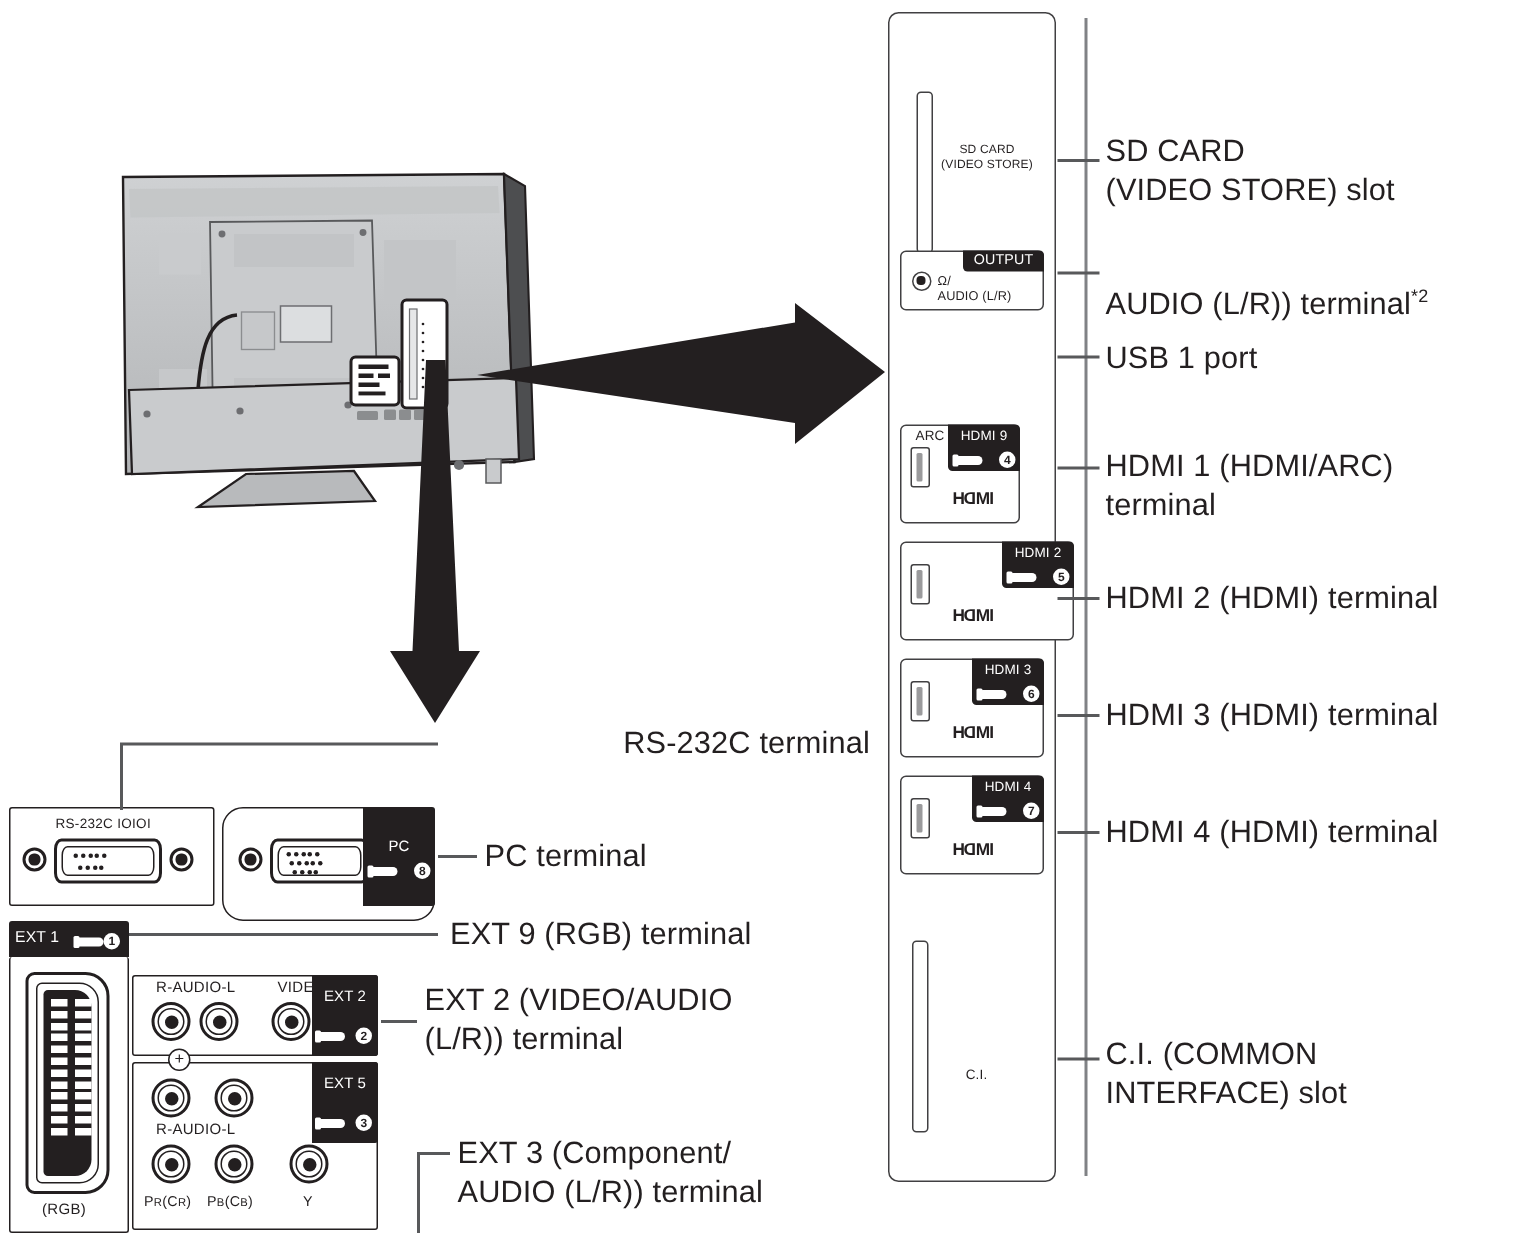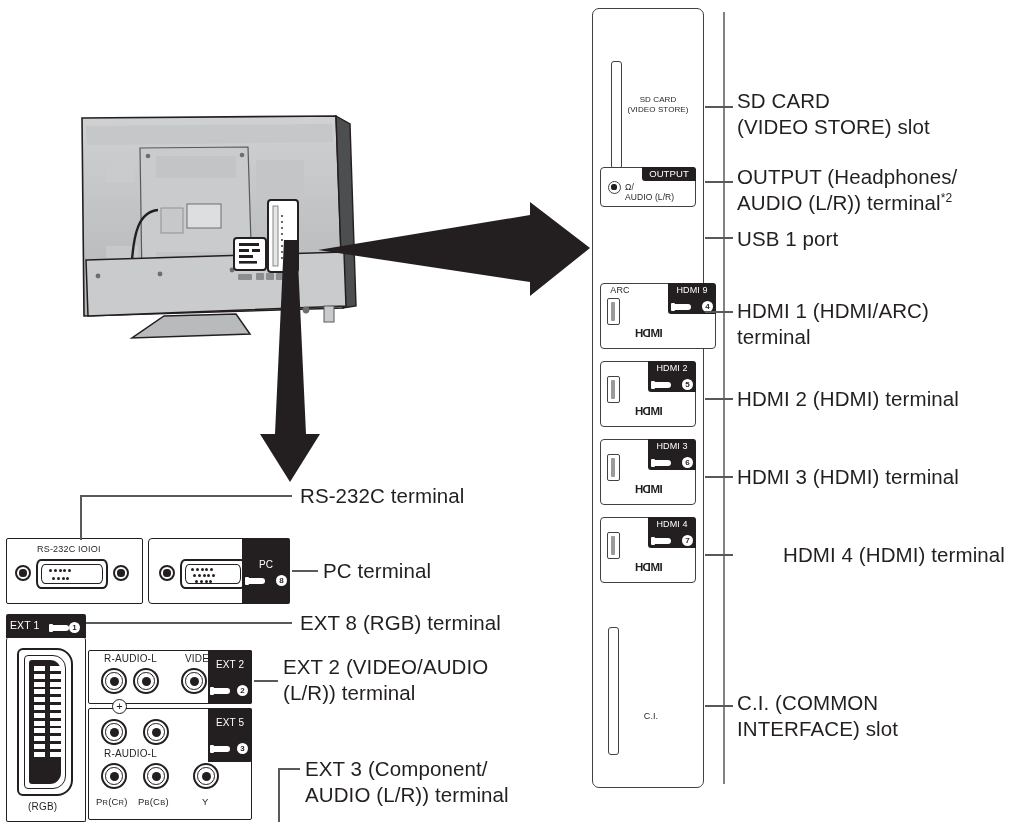--- a/index.html
+++ b/index.html
@@ -485,7 +485,7 @@
 (VIDEO STORE) slot</div>
 
 <div class="lead-h" style="left:705px; top:181px; width:28px;"></div>
-<div class="callout" style="left:737px; top:164px; width:275px;"><span>OUTPUT (Headphones/</span><br><span>AUDIO (L/R)) terminal</span><sup>*2</sup></div>
+<div class="callout" style="left:737px; top:164px; width:275px;"><br><span>AUDIO (L/R)) terminal</span><sup>*2</sup></div>
 
 <div class="lead-h" style="left:705px; top:237px; width:28px;"></div>
 <div class="callout" style="left:737px; top:226px; width:250px;">USB 1 port</div>

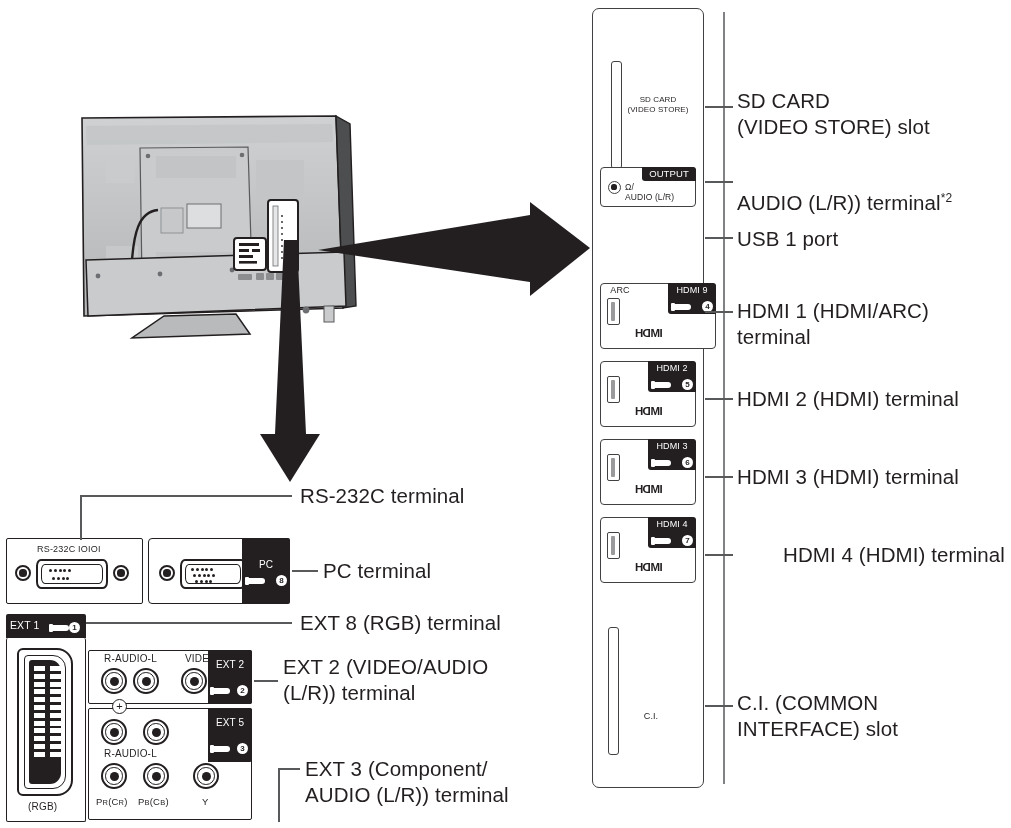--- a/index.html
+++ b/index.html
@@ -433,7 +433,7 @@
   </div>
 
 
-  <div class="term-box" style="left:7px; top:274px; width:116px; height:66px;">
+  <div class="term-box" style="left:7px; top:274px; width:80px; height:66px;">
     <div class="tiny" style="left:3px; top:2px; width:32px; font-size:9px;">ARC</div>
     <div class="hdmi-port" style="left:6px; top:14px;"></div>
     <div class="badge" style="right:-1px; top:-1px; width:48px; height:31px; border-radius:0 3px 0 3px;">

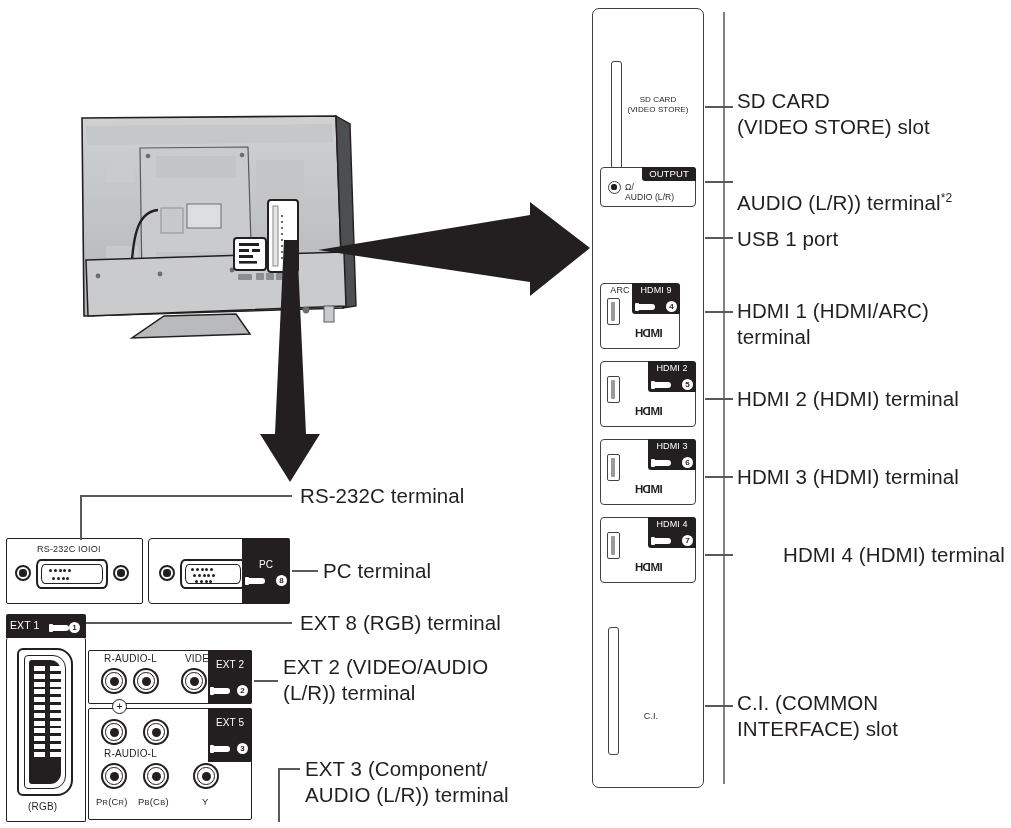--- a/index.html
+++ b/index.html
@@ -444,7 +444,7 @@
     <div class="hdmi-logo" style="left:34px; top:43px;">H<i>D</i>MI</div>
   </div>
 
-  <div class="term-box" style="left:7px; top:352px; width:96px; height:66px;">
+  <div class="term-box" style="left:7px; top:352px; width:116px; height:66px;">
     <div class="hdmi-port" style="left:6px; top:14px;"></div>
     <div class="badge" style="right:-1px; top:-1px; width:48px; height:31px; border-radius:0 3px 0 3px;">
       <div class="bl">HDMI 2</div>

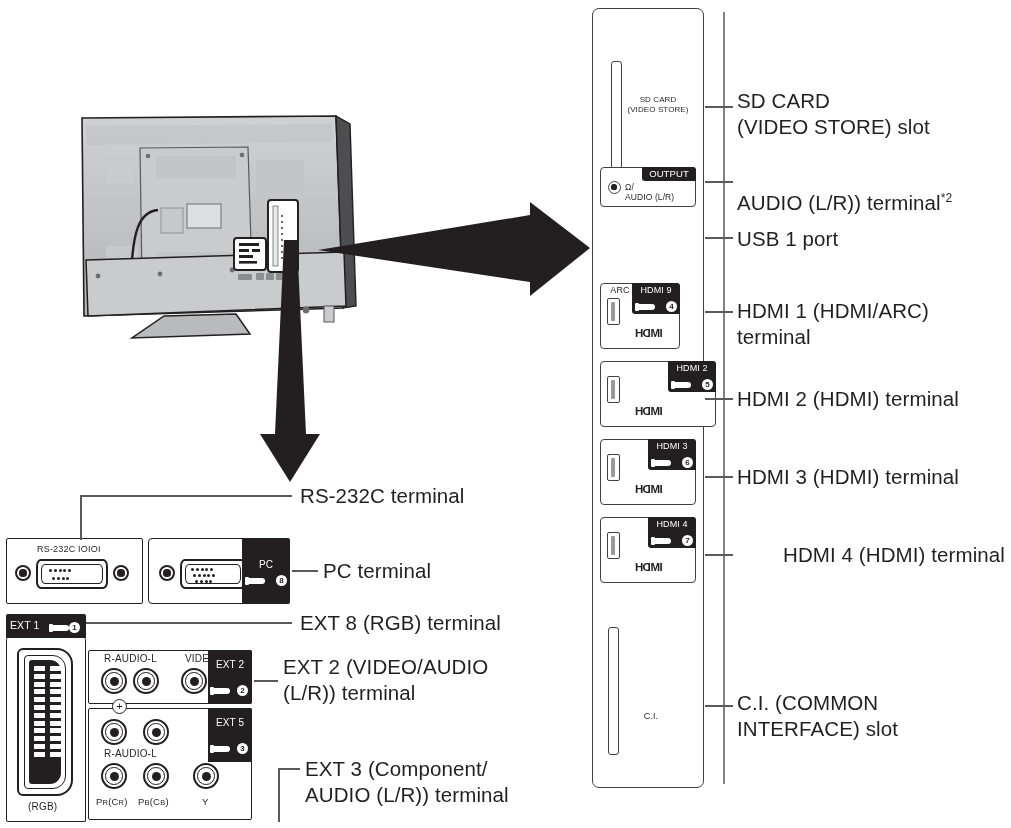--- a/index.html
+++ b/index.html
@@ -564,7 +564,7 @@
 
 <div class="lead-v" style="left:80px; top:496px; height:44px;"></div>
 <div class="lead-h" style="left:80px; top:495px; width:212px;"></div>
-<div class="callout" style="left:300px; top:483px; width:280px;">RS-232C terminal</div>
+<div class="callout" style="left:300px; top:483px; width:280px;text-align:right;">RS-232C terminal</div>
 
 <div class="lead-h" style="left:292px; top:570px; width:26px;"></div>
 <div class="callout" style="left:323px; top:558px; width:250px;">PC terminal</div>

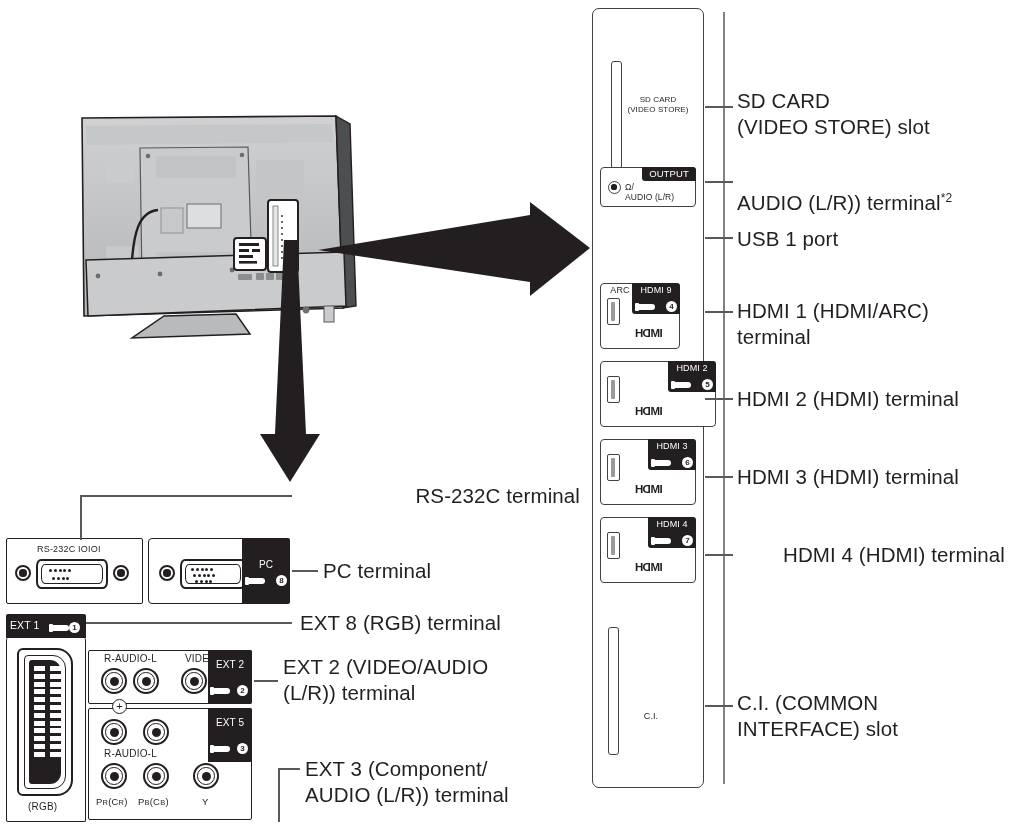--- a/index.html
+++ b/index.html
@@ -529,7 +529,7 @@
   <div class="screw" style="left:106px; top:26px;"></div>
 </div>
 
-<div class="panel" style="left:148px; top:538px; width:142px; height:66px; border-radius:4px;">
+<div class="panel" style="left:148px; top:538px; width:142px; height:76px; border-radius:14px;">
   <div class="screw" style="left:10px; top:26px;"></div>
   <div class="dshell" style="left:31px; top:20px; width:66px; height:30px;">
     <div class="dshell2" style="left:3px; top:3px; right:3px; bottom:3px;"></div>

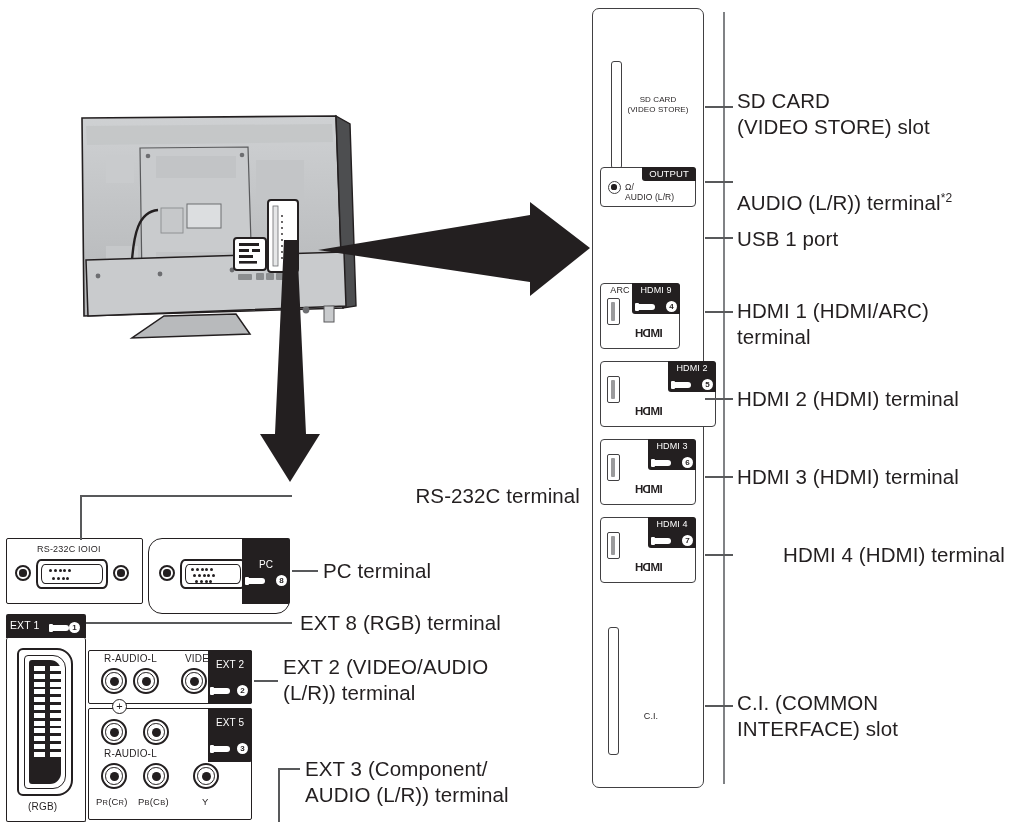--- a/index.html
+++ b/index.html
@@ -501,7 +501,7 @@
 <div class="callout" style="left:737px; top:464px; width:268px;">HDMI 3 (HDMI) terminal</div>
 
 <div class="lead-h" style="left:705px; top:554px; width:28px;"></div>
-<div class="callout" style="left:737px; top:542px; width:268px;text-align:right;">HDMI 4 (HDMI) terminal</div>
+<div class="callout" style="left:737px; top:542px; width:268px;">HDMI 4 (HDMI) terminal</div>
 
 <div class="lead-h" style="left:705px; top:705px; width:28px;"></div>
 <div class="callout" style="left:737px; top:690px; width:268px;">C.I. (COMMON

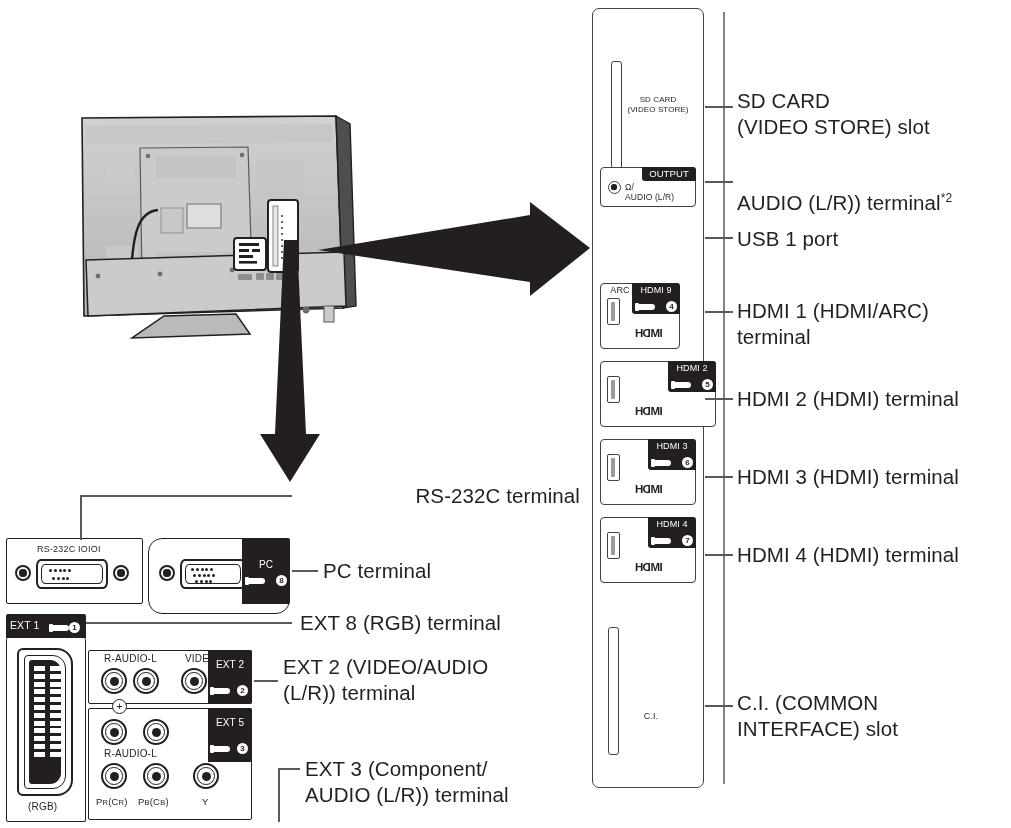--- a/index.html
+++ b/index.html
@@ -609,7 +609,7 @@
 </div>
 
 <div class="lead-h" style="left:86px; top:622px; width:206px;"></div>
-<div class="callout" style="left:300px; top:610px; width:300px;">EXT 8 (RGB) terminal</div>
+<div class="callout" style="left:300px; top:610px; width:300px;">EXT 9 (RGB) terminal</div>
 
 <div class="panel" style="left:88px; top:650px; width:164px; height:54px;">
   <div class="micro" style="left:15px; top:3px; font-size:10px;">R-AUDIO-L</div>

